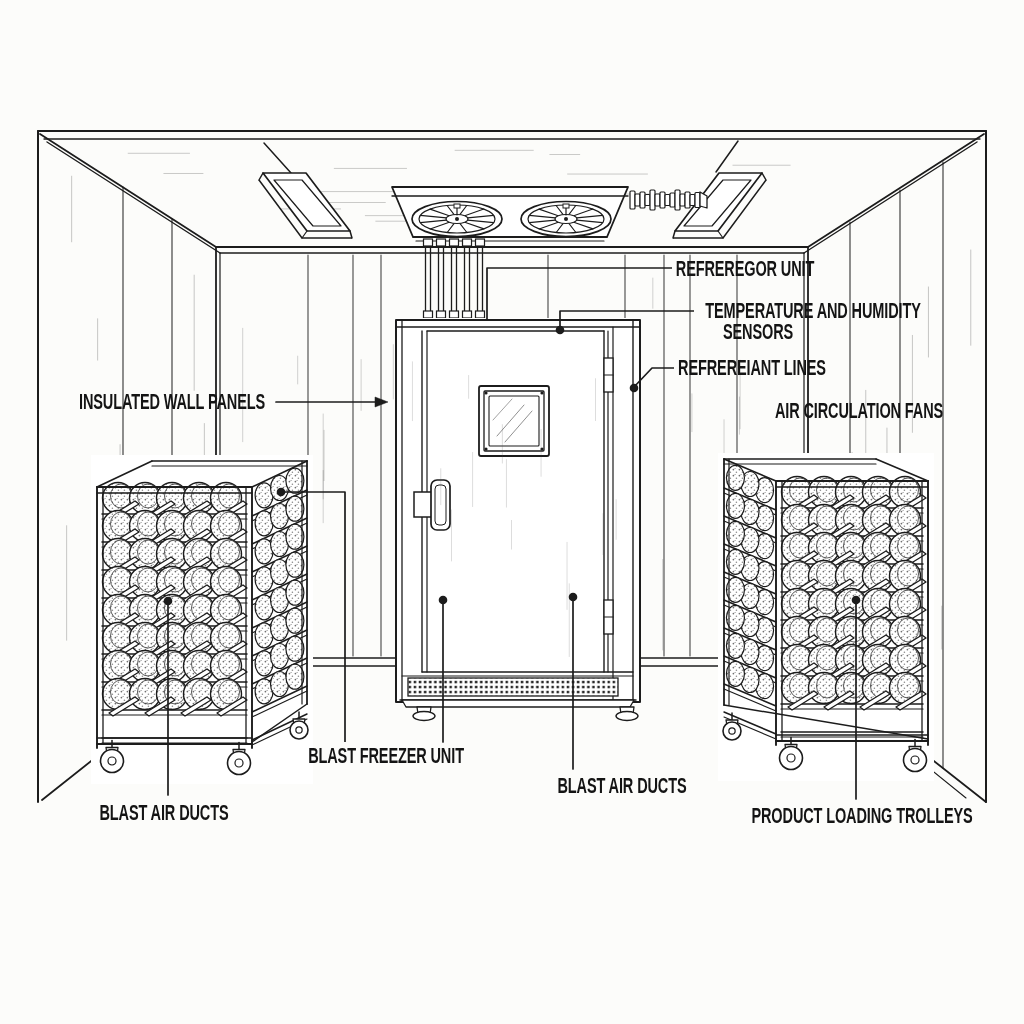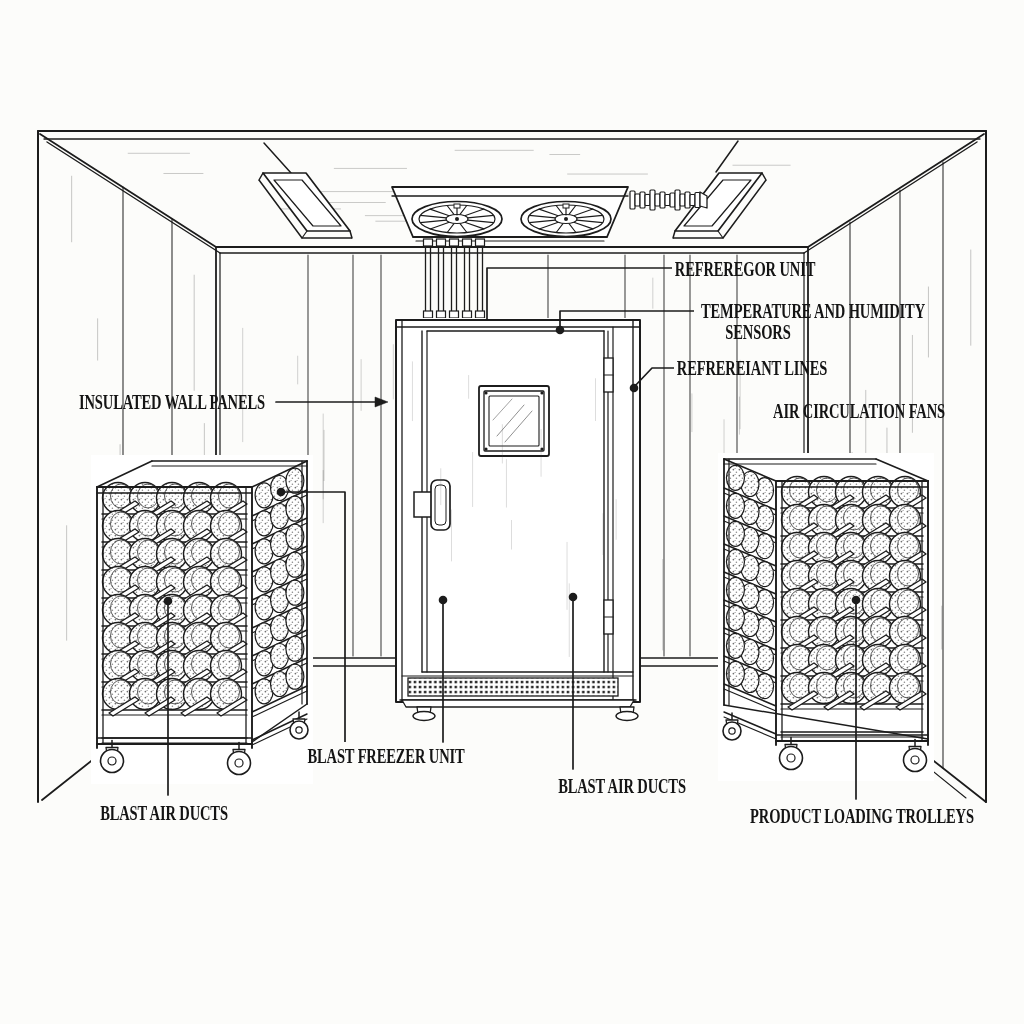--- a/index.html
+++ b/index.html
@@ -6,7 +6,7 @@
   #stage{
     position:relative;width:1024px;height:1024px;margin:0 auto;
     background:#fcfcfa;overflow:hidden;
-    font-family:Liberation Serif, serif;
+    font-family:Liberation Sans, sans-serif;
   }
   #art{position:absolute;left:0;top:0;}
   .lbl{

